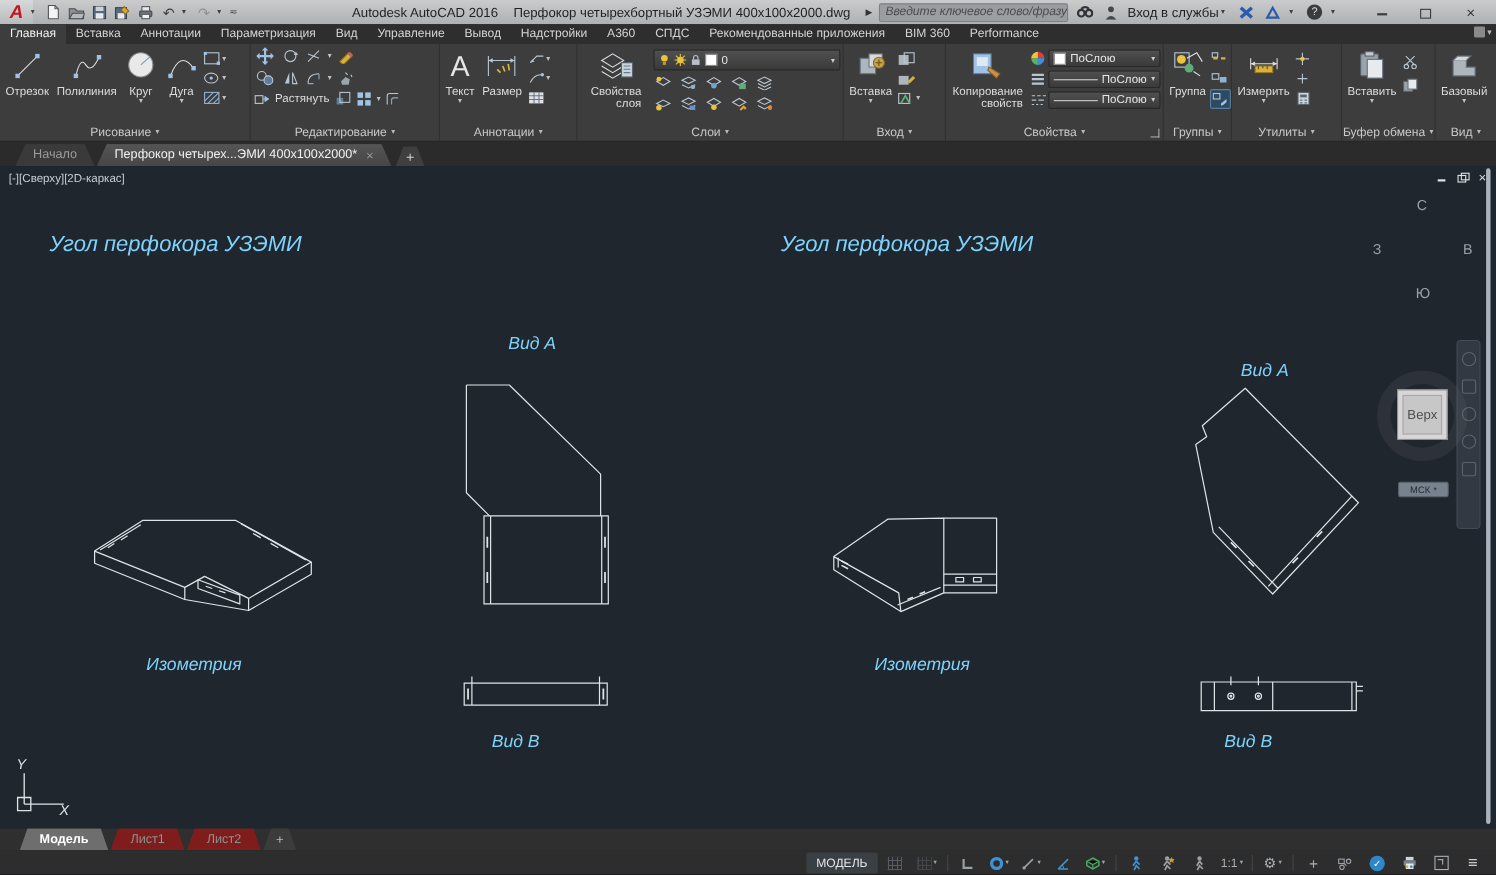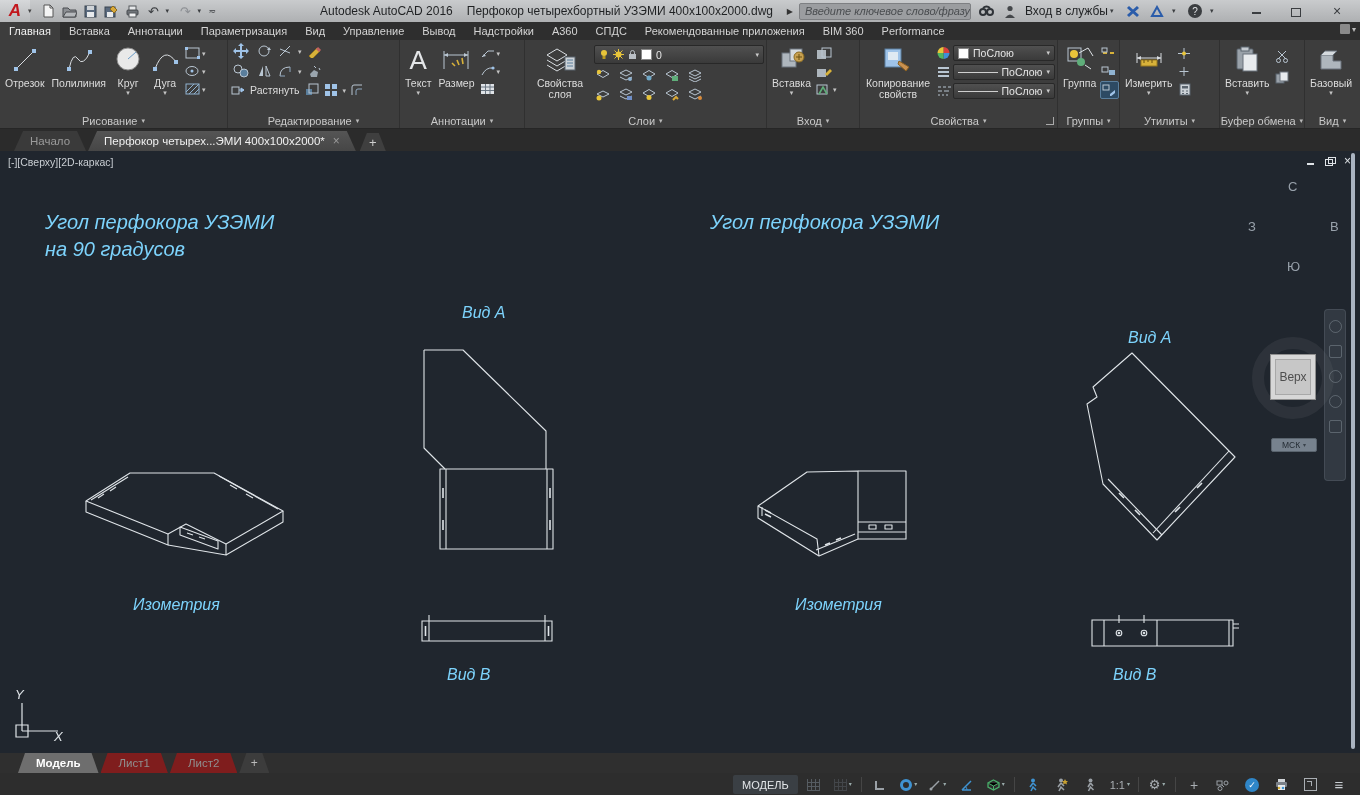--- a/index.html
+++ b/index.html
@@ -43,7 +43,7 @@
   .launcher{position:absolute;right:3px;bottom:3px;width:7px;height:7px;border-right:1.5px solid #aaa;border-bottom:1.5px solid #aaa;}
   .bigbtn{display:flex;flex-direction:column;align-items:center;padding:1px 3px;color:#dcdcdc;font-size:10.5px;line-height:11px;text-align:center;}
   .bicon{height:34px;display:flex;align-items:center;justify-content:center;}
-  .blabel{margin-top:1px;}
+  .blabel{margin-top:1px;text-align:right;}
   .arr{font-size:7px;color:#c4c4c4;line-height:7px;}
   .mcol{display:flex;flex-direction:column;justify-content:flex-start;gap:2px;padding-top:3px;}
   .mrow{display:flex;align-items:center;gap:1px;}

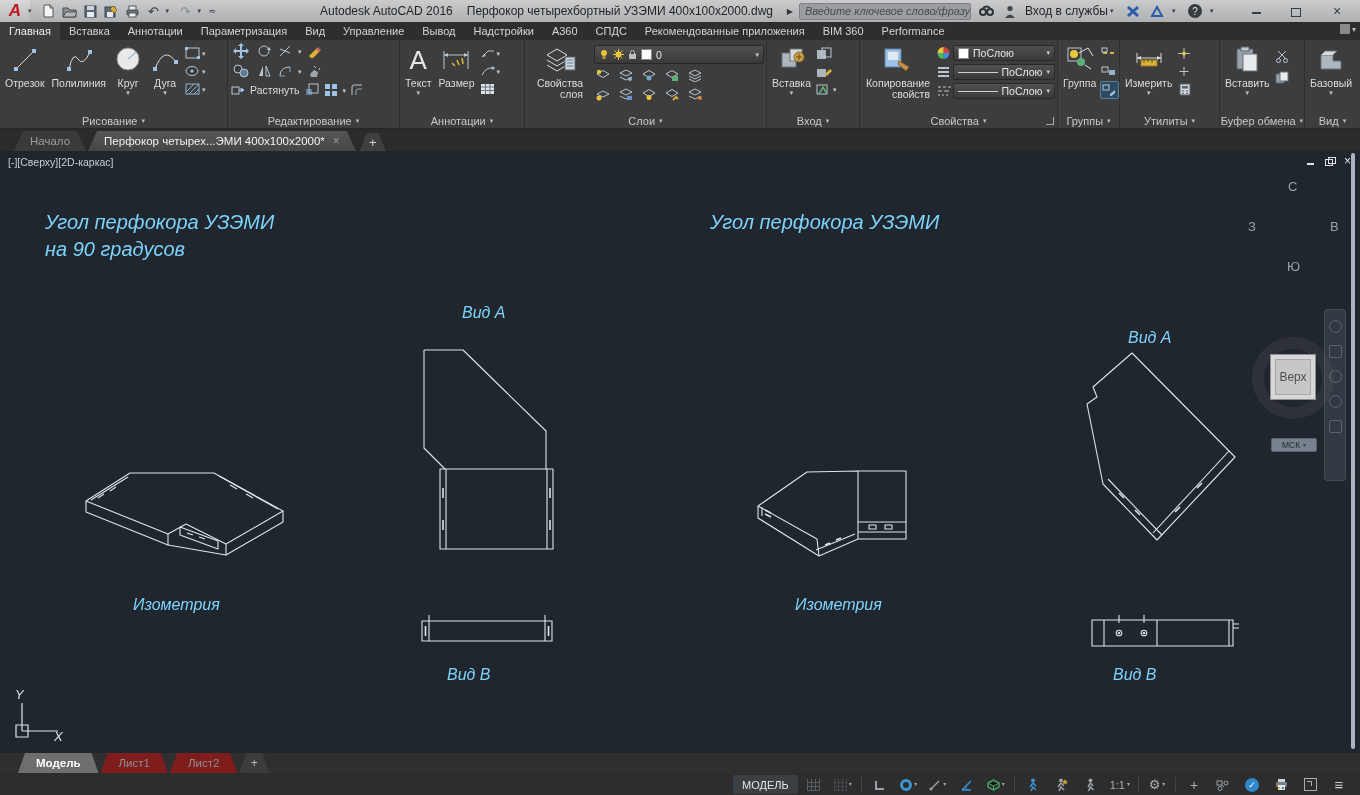--- a/index.html
+++ b/index.html
@@ -833,7 +833,6 @@
 
     <div class="dtext title-l" style="left:45px;top:58px;">
       <div>Угол перфокора УЗЭМИ</div>
-      <div>на 90 градусов</div>
     </div>
     <div class="dtext title-l" style="left:710px;top:58px;">
       <div>Угол перфокора УЗЭМИ</div>

